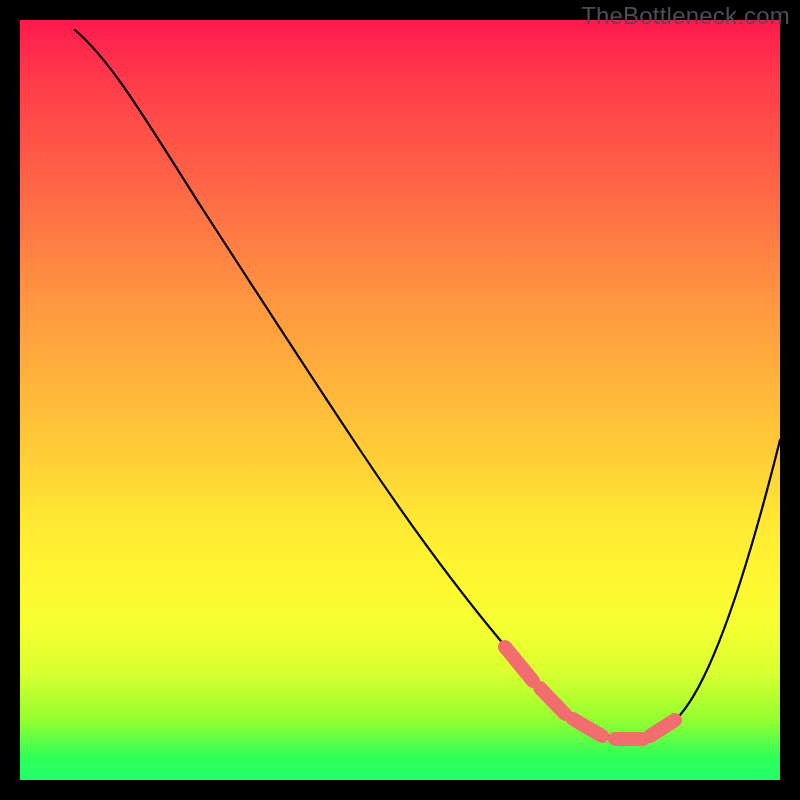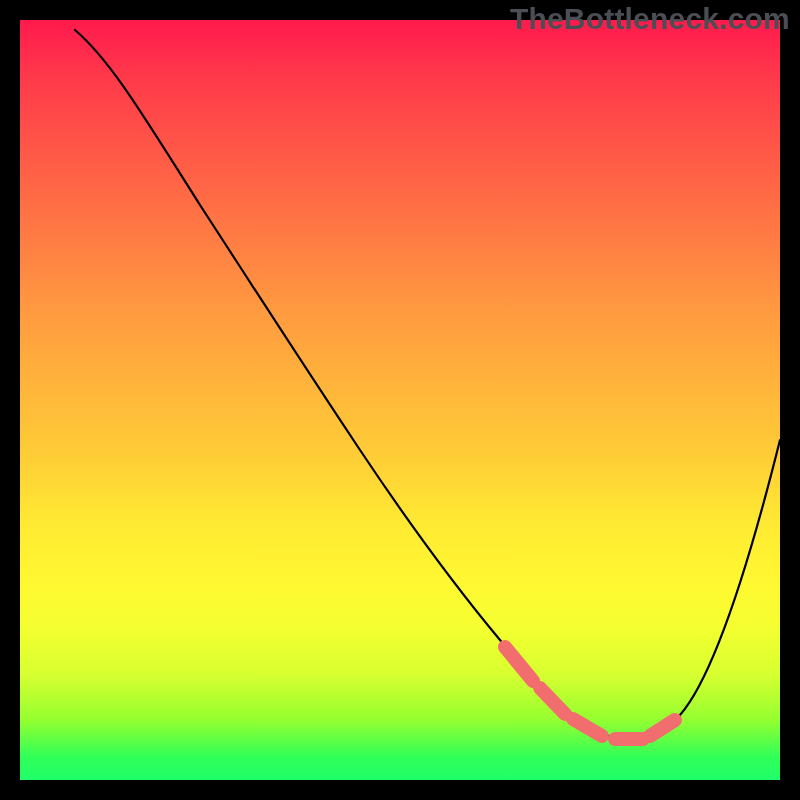--- a/index.html
+++ b/index.html
@@ -39,8 +39,8 @@
     top: 2px;
     right: 10px;
     color: #4b4f55;
-    font-size: 30px;
-    font-weight: 700;
+    font-size: 24px;
+    font-weight: 400;
     letter-spacing: 0.2px;
     z-index: 20;
   }

